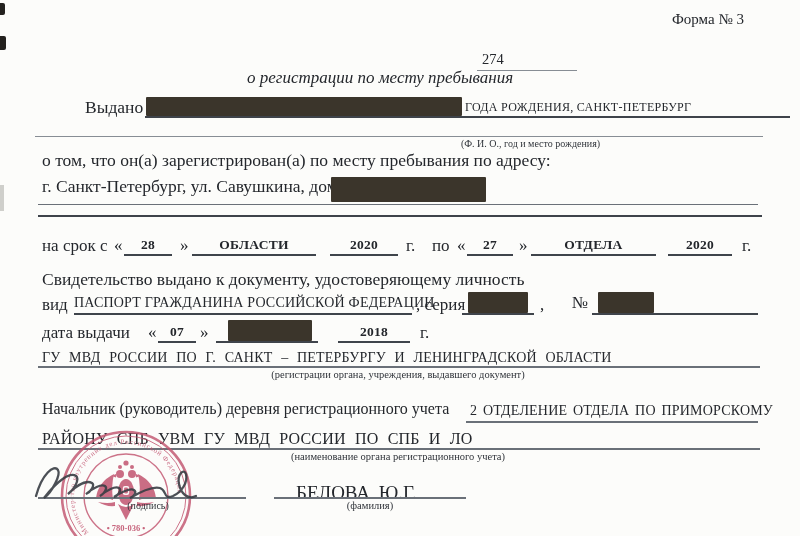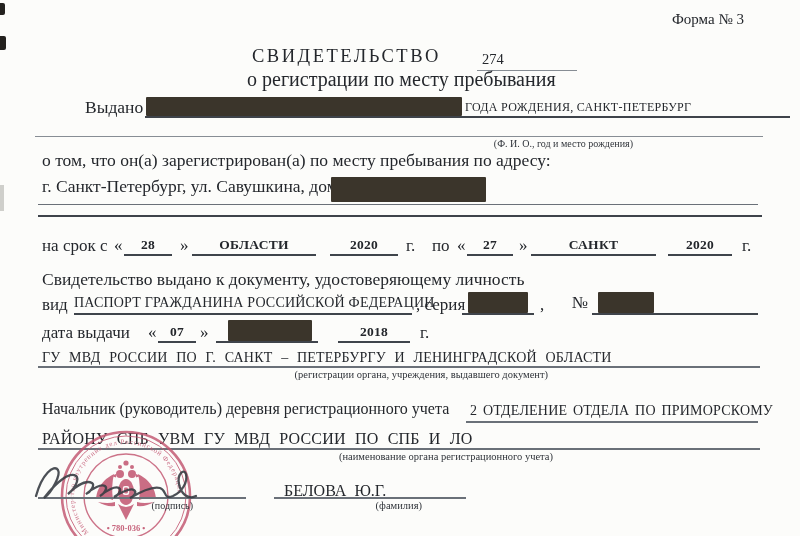--- a/index.html
+++ b/index.html
@@ -41,7 +41,6 @@
 
   <div class="abs" style="left:672px;top:11px;font-size:15px">Форма № 3</div>
 
-  <div class="abs title" style="left:252px;top:46px">СВИДЕТЕЛЬСТВО</div>
   <div class="abs" style="left:482px;top:51px;font-size:14.5px">274</div>
   <div class="abs rule-th" style="left:477px;top:70px;width:100px"></div>
   <div class="abs subtitle" style="left:247px;top:68px">о регистрации по месту пребывания</div>

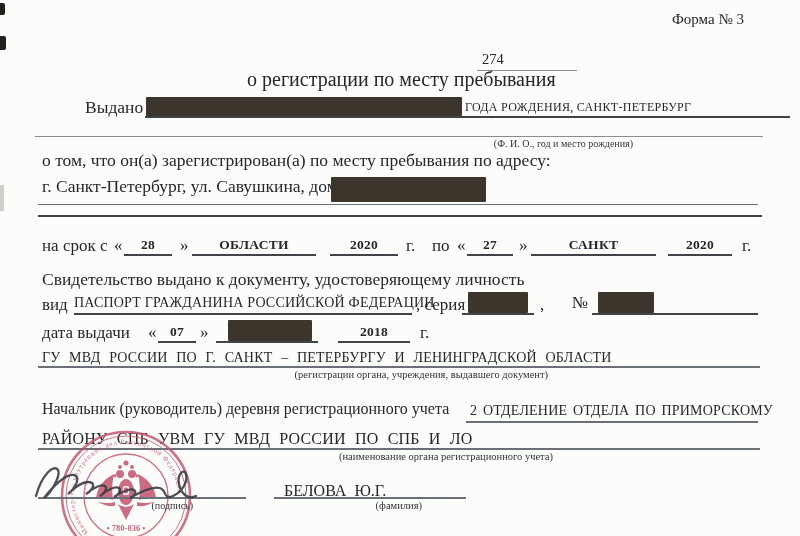--- a/index.html
+++ b/index.html
@@ -26,7 +26,7 @@
   }
   .caps14 { font-size:14px; letter-spacing:.2px; }
   .title { font-size:18.5px; letter-spacing:2.5px; }
-  .subtitle { font-size:20px; }
+  .subtitle { font-size:17px;font-style:italic; }
   .bold-suffix { font-size:12px; font-weight:normal; letter-spacing:.3px; }
   .artifact { background:#23211e; border-radius:0 2px 2px 0; }
 </style>

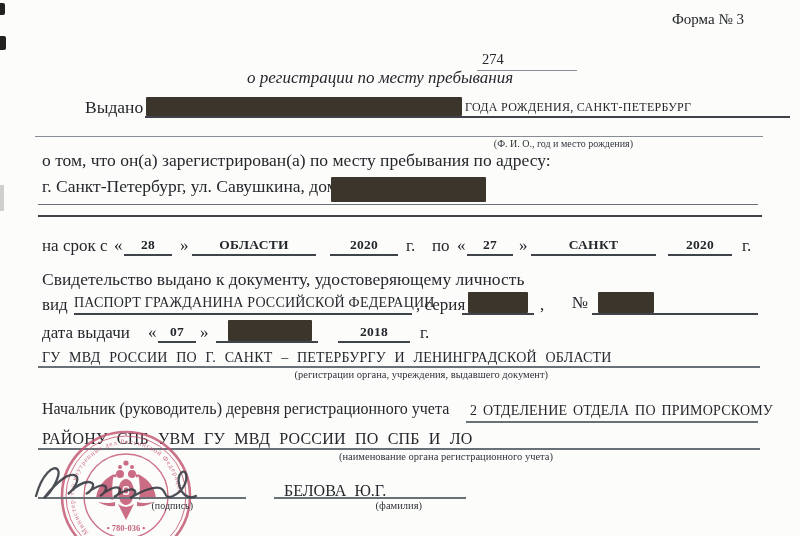--- a/index.html
+++ b/index.html
@@ -11,7 +11,7 @@
   .abs { position:absolute; white-space:nowrap; }
   .lbl { font-size:17px; }
   .body-text { font-size:17.5px; }
-  .cap { font-size:10px; color:#30343a; text-align:right; white-space:nowrap; }
+  .cap { font-size:10px; color:#30343a; text-align:center; white-space:nowrap; }
   .rule  { background:#3e434a; height:2px; }
   .rule1 { background:#6a7078; height:1.5px; }
   .rule-th { background:#878d94; height:1px; }

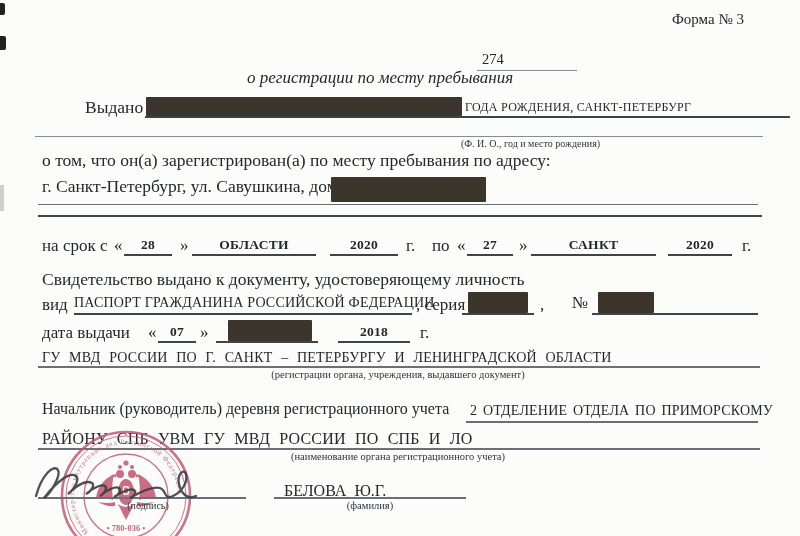--- a/index.html
+++ b/index.html
@@ -72,7 +72,7 @@
   <div class="abs lbl" style="left:457px;top:236px">«</div>
   <div class="abs blank" style="left:467px;top:235px;width:46px">27</div>
   <div class="abs lbl" style="left:519px;top:236px">»</div>
-  <div class="abs blank" style="left:531px;top:235px;width:125px">САНКТ</div>
+  <div class="abs blank" style="left:531px;top:235px;width:125px">ОТДЕЛА</div>
   <div class="abs blank" style="left:668px;top:235px;width:64px">2020</div>
   <div class="abs lbl" style="left:742px;top:236px">г.</div>
 

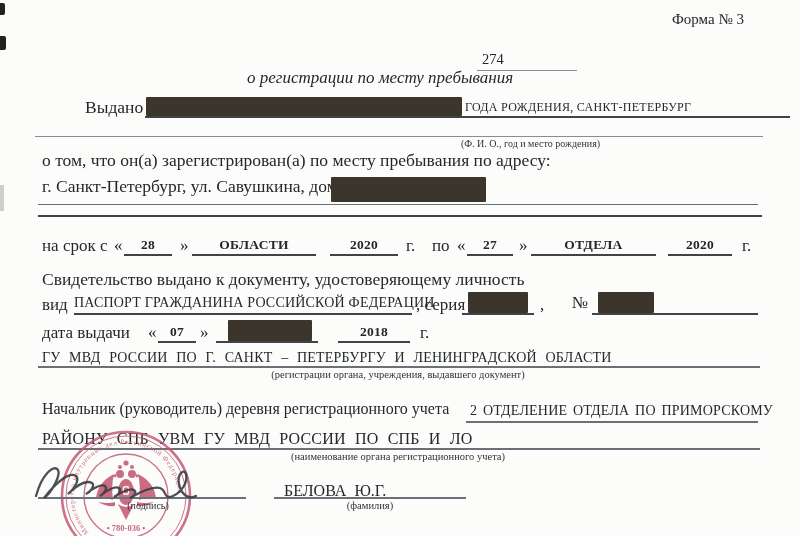--- a/index.html
+++ b/index.html
@@ -149,7 +149,7 @@
   </svg>
   <div class="abs cap" style="left:103px;top:500px;width:90px">(подпись)</div>
 
-  <div class="abs" style="left:284px;top:482px;font-size:16px;word-spacing:4px">БЕЛОВА Ю.Г.</div>
+  <div class="abs" style="left:296px;top:482px;font-size:19px;word-spacing:4px">БЕЛОВА Ю.Г.</div>
   <div class="abs rule1" style="left:274px;top:497px;width:192px"></div>
   <div class="abs cap" style="left:318px;top:500px;width:104px;font-size:10.5px">(фамилия)</div>
 

